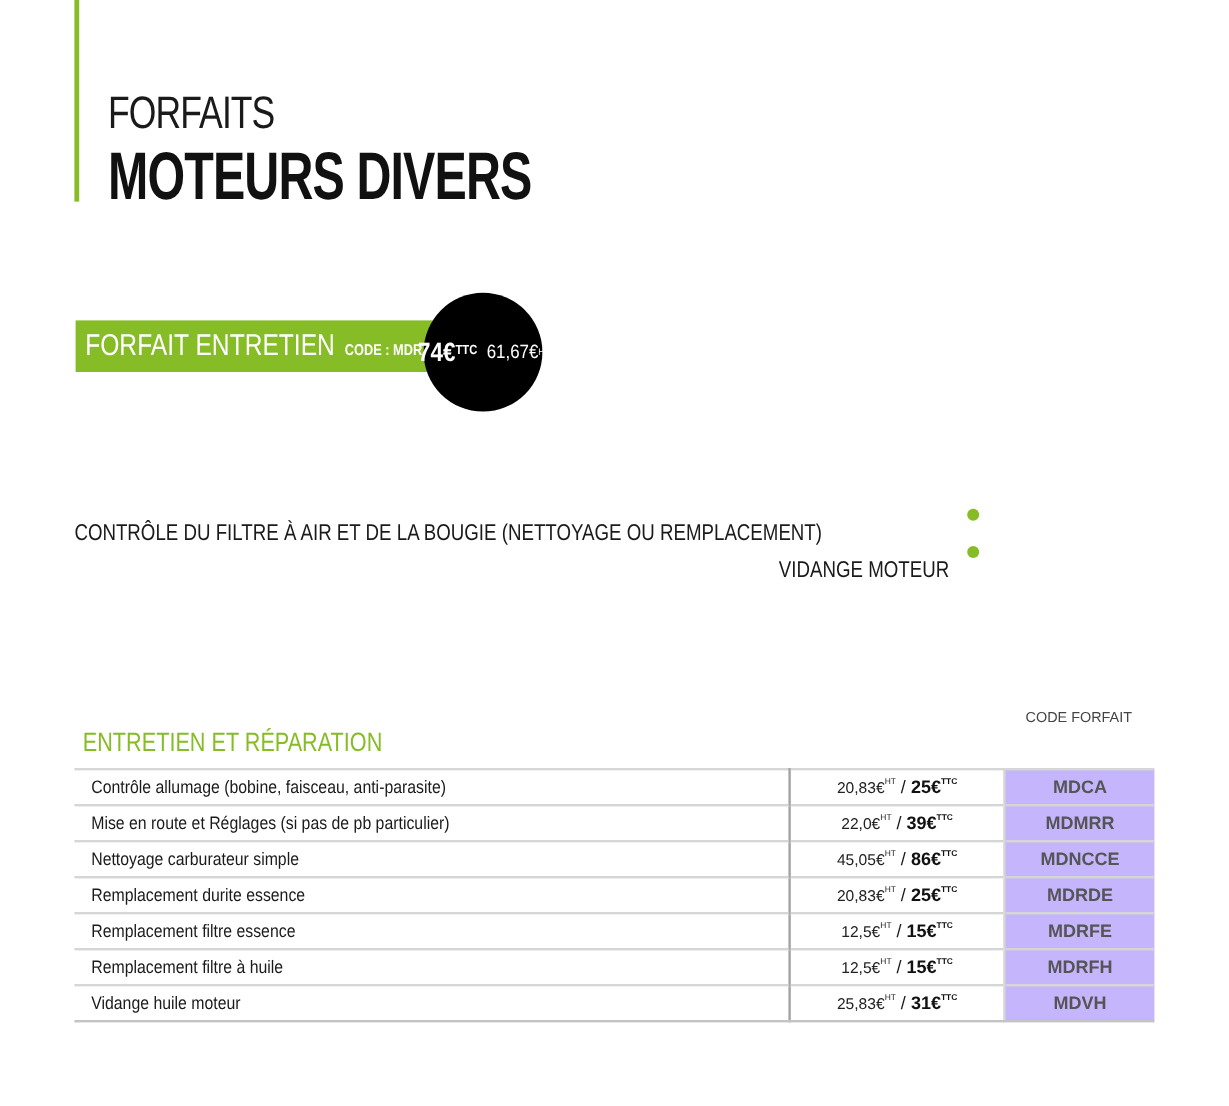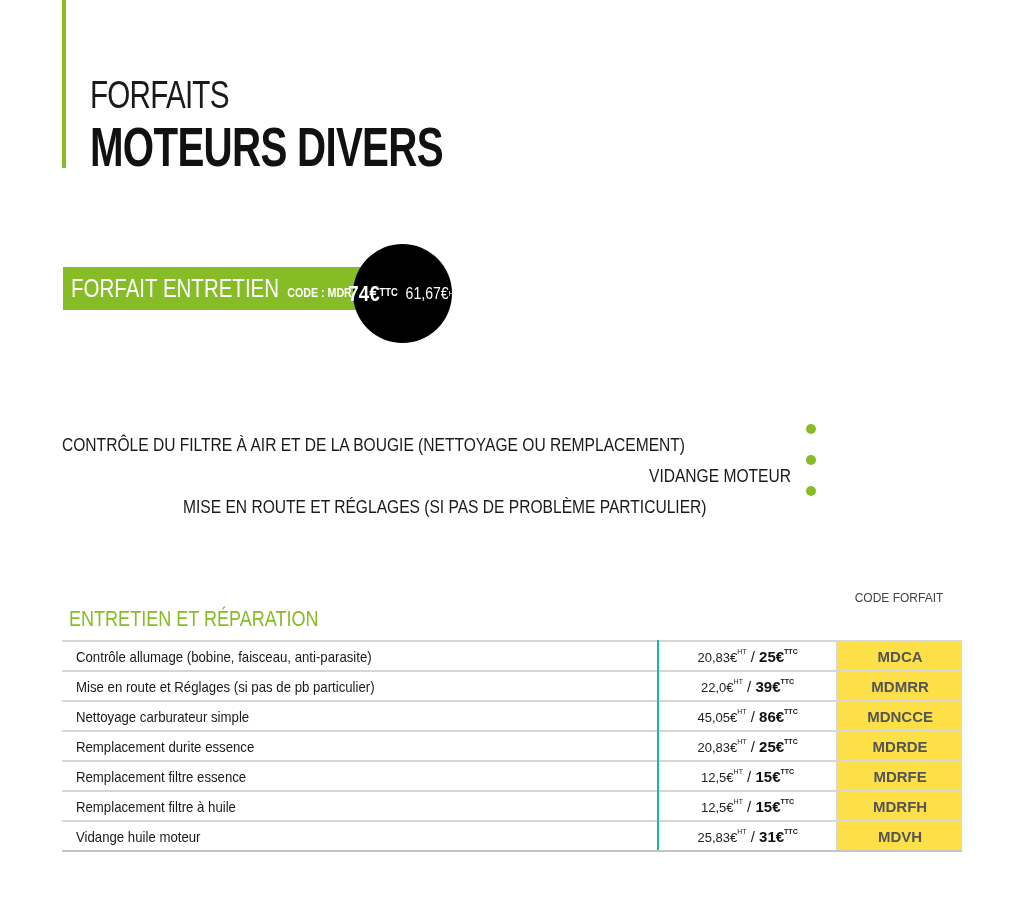--- a/index.html
+++ b/index.html
@@ -68,10 +68,6 @@
       <span class="bullet-dot"></span>
       <span class="bullet-text">VIDANGE MOTEUR</span>
     </li>
-  <li>
-      <span class="bullet-dot"></span>
-      <span class="bullet-text">MISE EN ROUTE ET RÉGLAGES (SI PAS DE PROBLÈME PARTICULIER)</span>
-    </li>
 </ul>
 
 <div class="section-title">ENTRETIEN ET RÉPARATION</div>

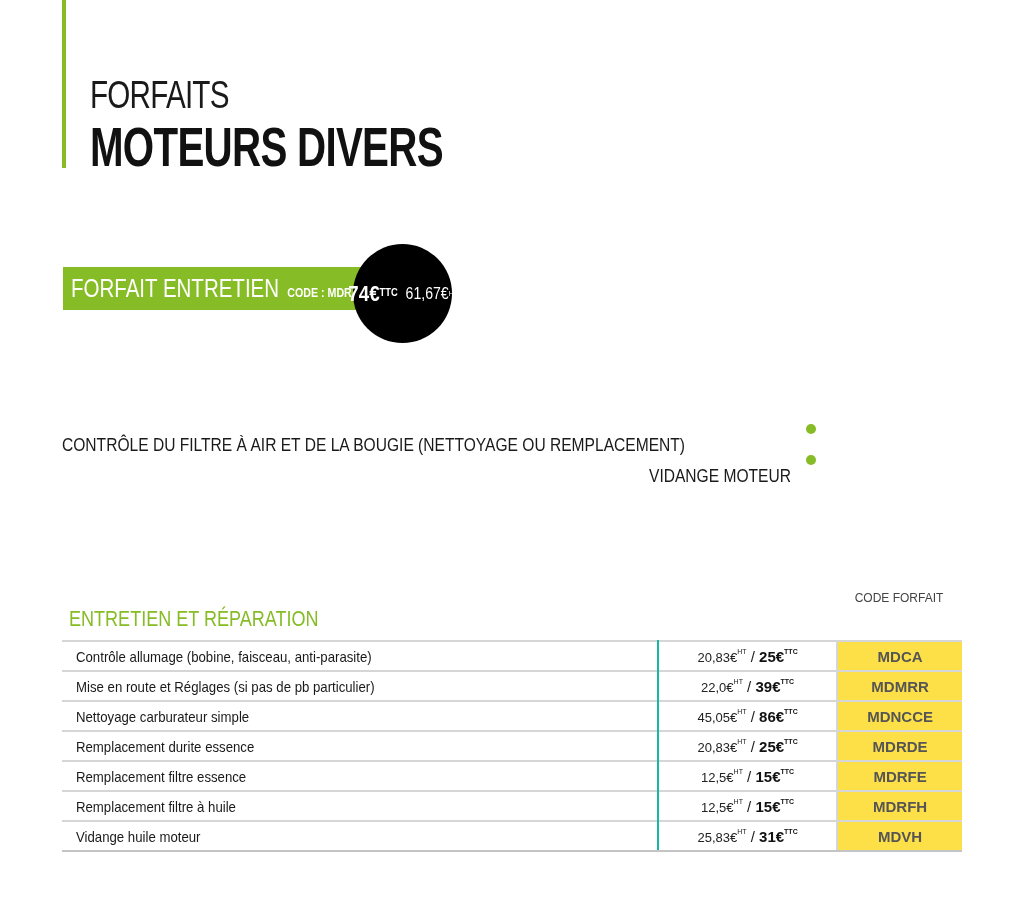--- a/index.html
+++ b/index.html
@@ -32,7 +32,7 @@
   table.services { position:absolute; left:62px; top:640px; width:900px; border-collapse:collapse; }
   table.services td { height:28px; padding:0; border-top:2px solid #d6d6d6; font-size:15px; }
   table.services tr:last-child td { border-bottom:2px solid #c4c4c4; }
-  td.svc-name { width:590px; padding-left:14px !important; border-right:2px solid #14b8a6; }
+  td.svc-name { width:590px; padding-left:14px !important; border-right:2px solid #a3a3a3; }
   td.svc-name span { display:inline-block; transform:scaleX(0.88); transform-origin:left center; white-space:nowrap; }
   td.svc-price { width:180px; text-align:center; border-right:2px solid #d6d6d6; white-space:nowrap; }
   .ht { font-size:13px; color:#222; }

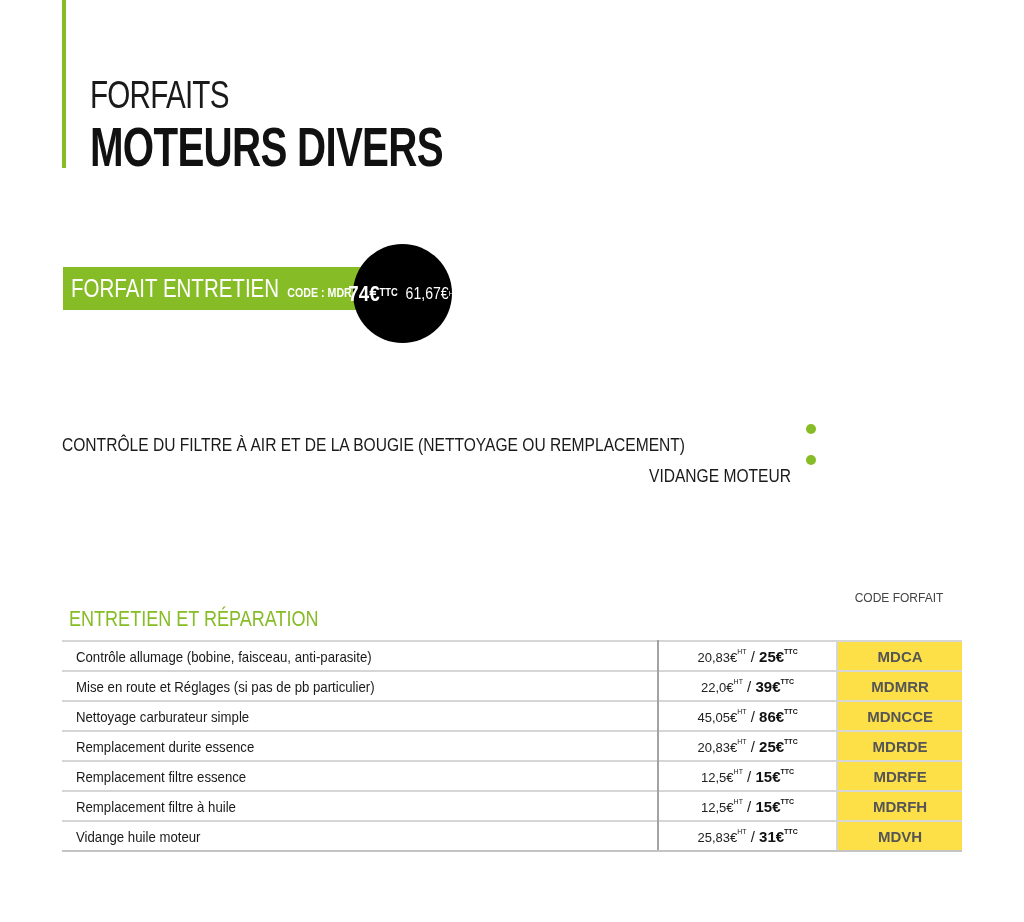--- a/index.html
+++ b/index.html
@@ -38,7 +38,7 @@
   .ht { font-size:13px; color:#222; }
   .ht sup, .ttc sup { font-size:7px; vertical-align:top; }
   .ttc { font-size:15px; font-weight:700; color:#111; }
-  td.svc-code { width:126px; background:#fde047; text-align:center; font-size:12px; font-weight:700; color:#555;margin-left:14px; }
+  td.svc-code { width:126px; background:#c4b5fd; text-align:center; font-size:12px; font-weight:700; color:#555;margin-left:14px; }
 </style>
 </head>
 <body>

